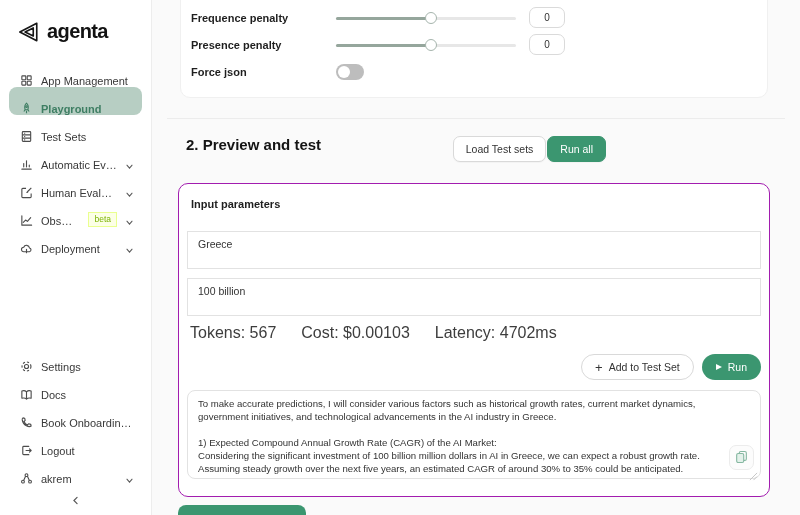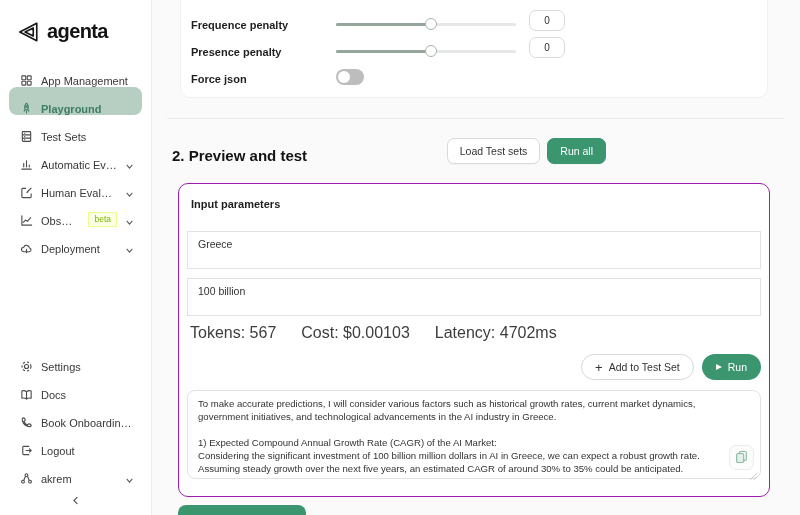--- a/index.html
+++ b/index.html
@@ -36,7 +36,7 @@
 
   .param-card{position:absolute;left:28px;top:-12px;width:588px;height:110px;background:#fff;
     border:1px solid #f0f0f0;border-radius:10px;padding:15px 0 0 10px}
-  .p-row{display:flex;align-items:flex-end;height:27px}
+  .p-row{display:flex;align-items:center;height:27px}
   .p-label{width:145px;font-size:11px;font-weight:700;color:#1f1f1f}
   .slider{position:relative;width:180px;height:14px;cursor:pointer}
   .slider-rail{position:absolute;left:0;right:0;top:6px;height:3px;background:#e7e7e7;border-radius:2px}

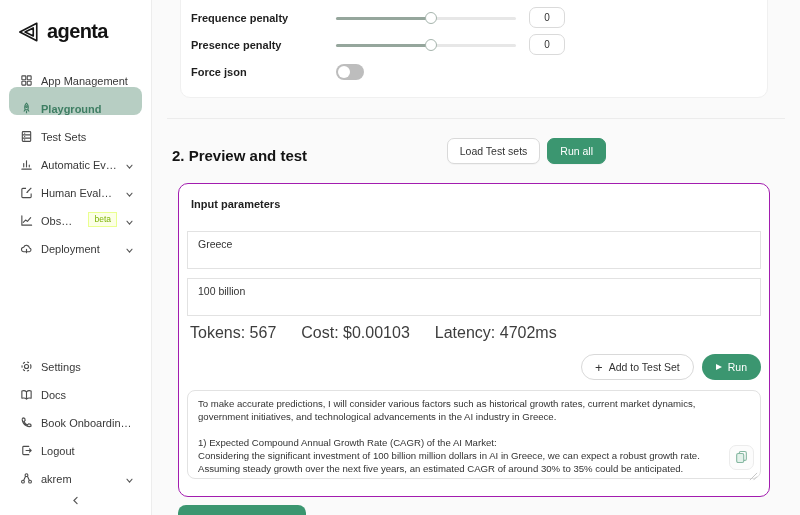--- a/index.html
+++ b/index.html
@@ -50,8 +50,8 @@
 
   .divider{position:absolute;top:118px;left:15px;width:618px;height:1px;background:#ececec}
 
-  .section-head{position:absolute;top:136px;left:20px;right:30px;height:28px;
-    display:flex;align-items:flex-end;justify-content:space-between}
+  .section-head{position:absolute;top:136px;left:34px;right:30px;height:28px;
+    display:flex;align-items:flex-start;justify-content:space-between}
   .sec-title{font-size:15px;font-weight:700;color:#141414;margin:0}
   .head-actions{display:flex;gap:7px}
   .btn{height:26px;padding:0 12px;border-radius:7px;border:1px solid #d9d9d9;background:#fff;

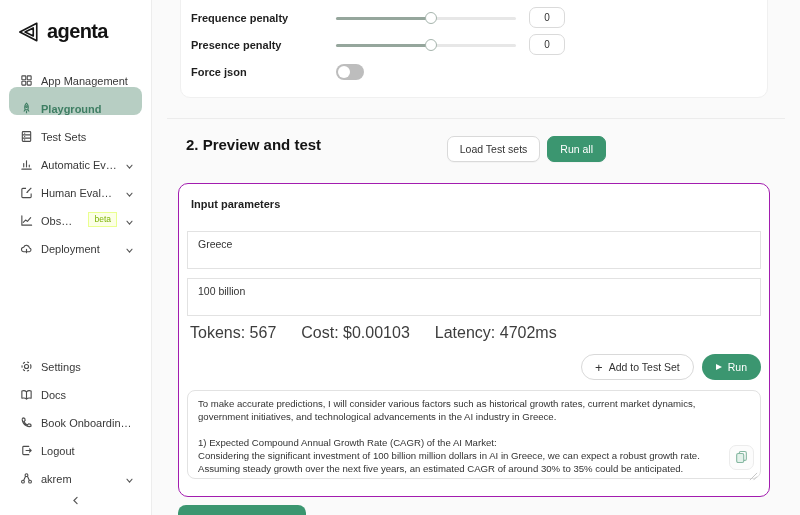--- a/index.html
+++ b/index.html
@@ -53,7 +53,7 @@
   .section-head{position:absolute;top:136px;left:34px;right:30px;height:28px;
     display:flex;align-items:flex-start;justify-content:space-between}
   .sec-title{font-size:15px;font-weight:700;color:#141414;margin:0}
-  .head-actions{display:flex;gap:7px}
+  .head-actions{display:flex;gap:1px}
   .btn{height:26px;padding:0 12px;border-radius:7px;border:1px solid #d9d9d9;background:#fff;
     font-size:10.5px;color:#333;font-family:inherit;cursor:pointer;box-shadow:0 1px 1px rgba(0,0,0,0.03)}
   .btn.primary{background:var(--primary-green,#3b9670);border-color:var(--primary-green,#3b9670);color:#fff}

